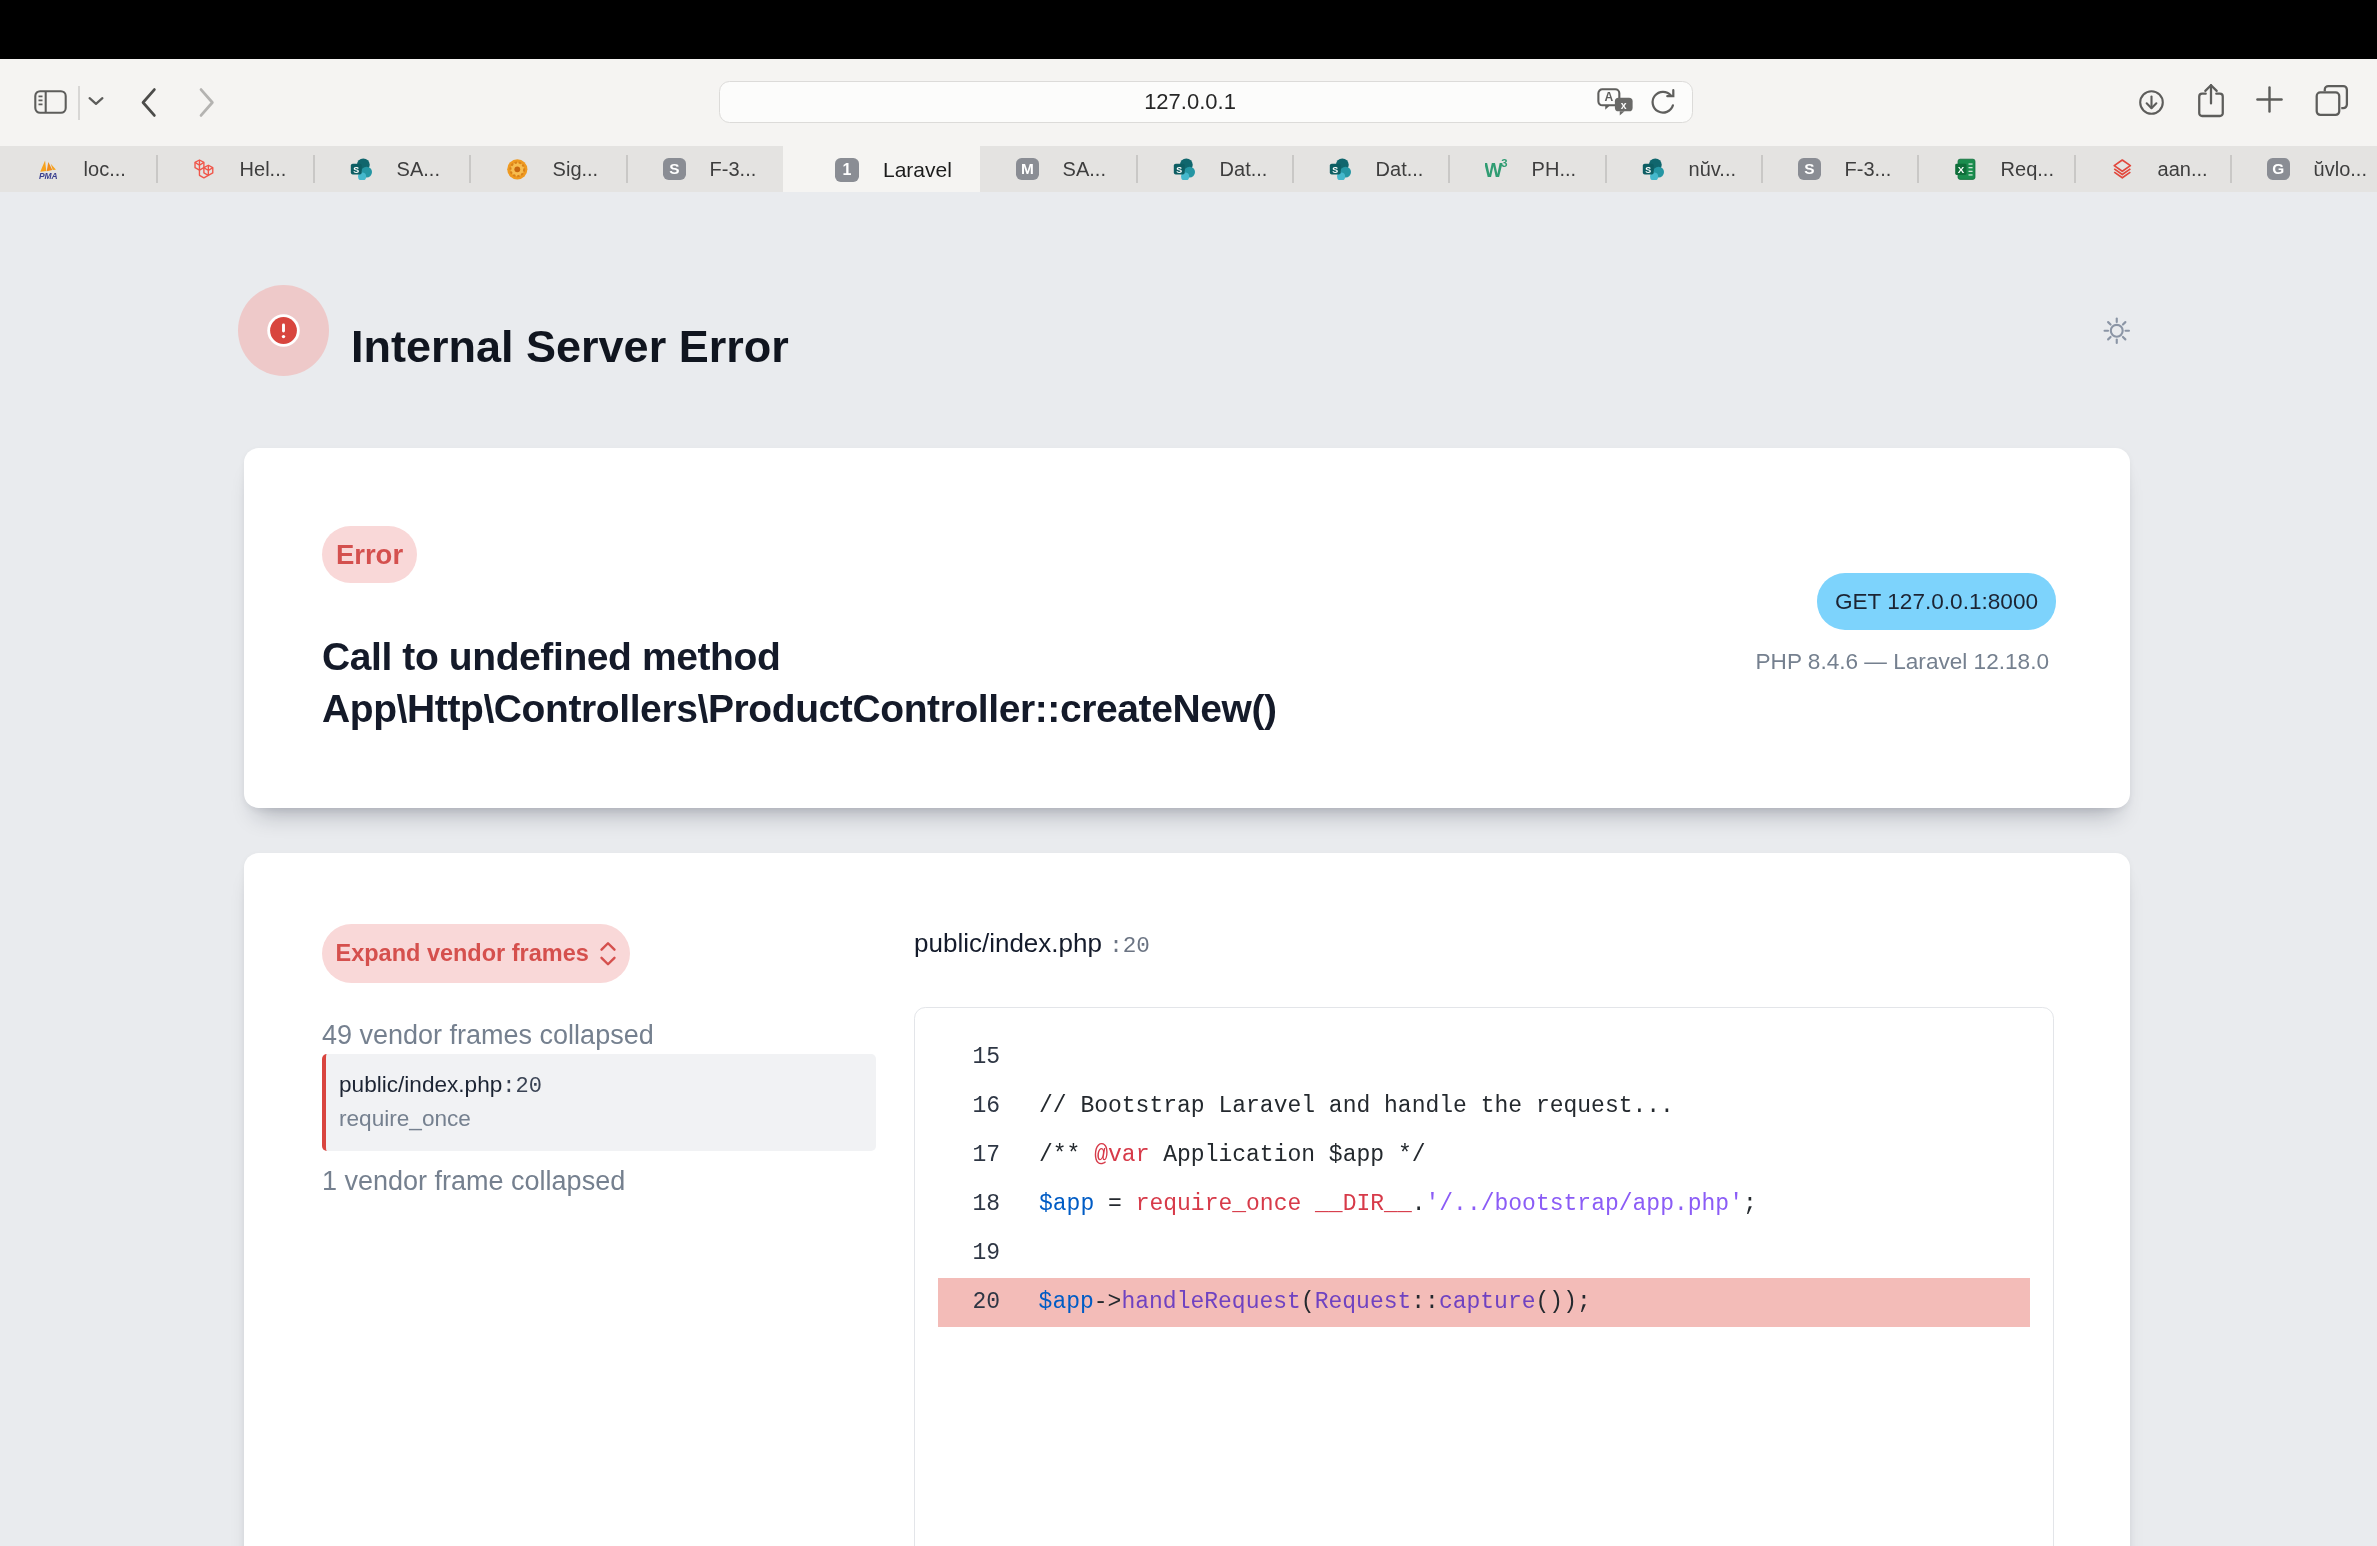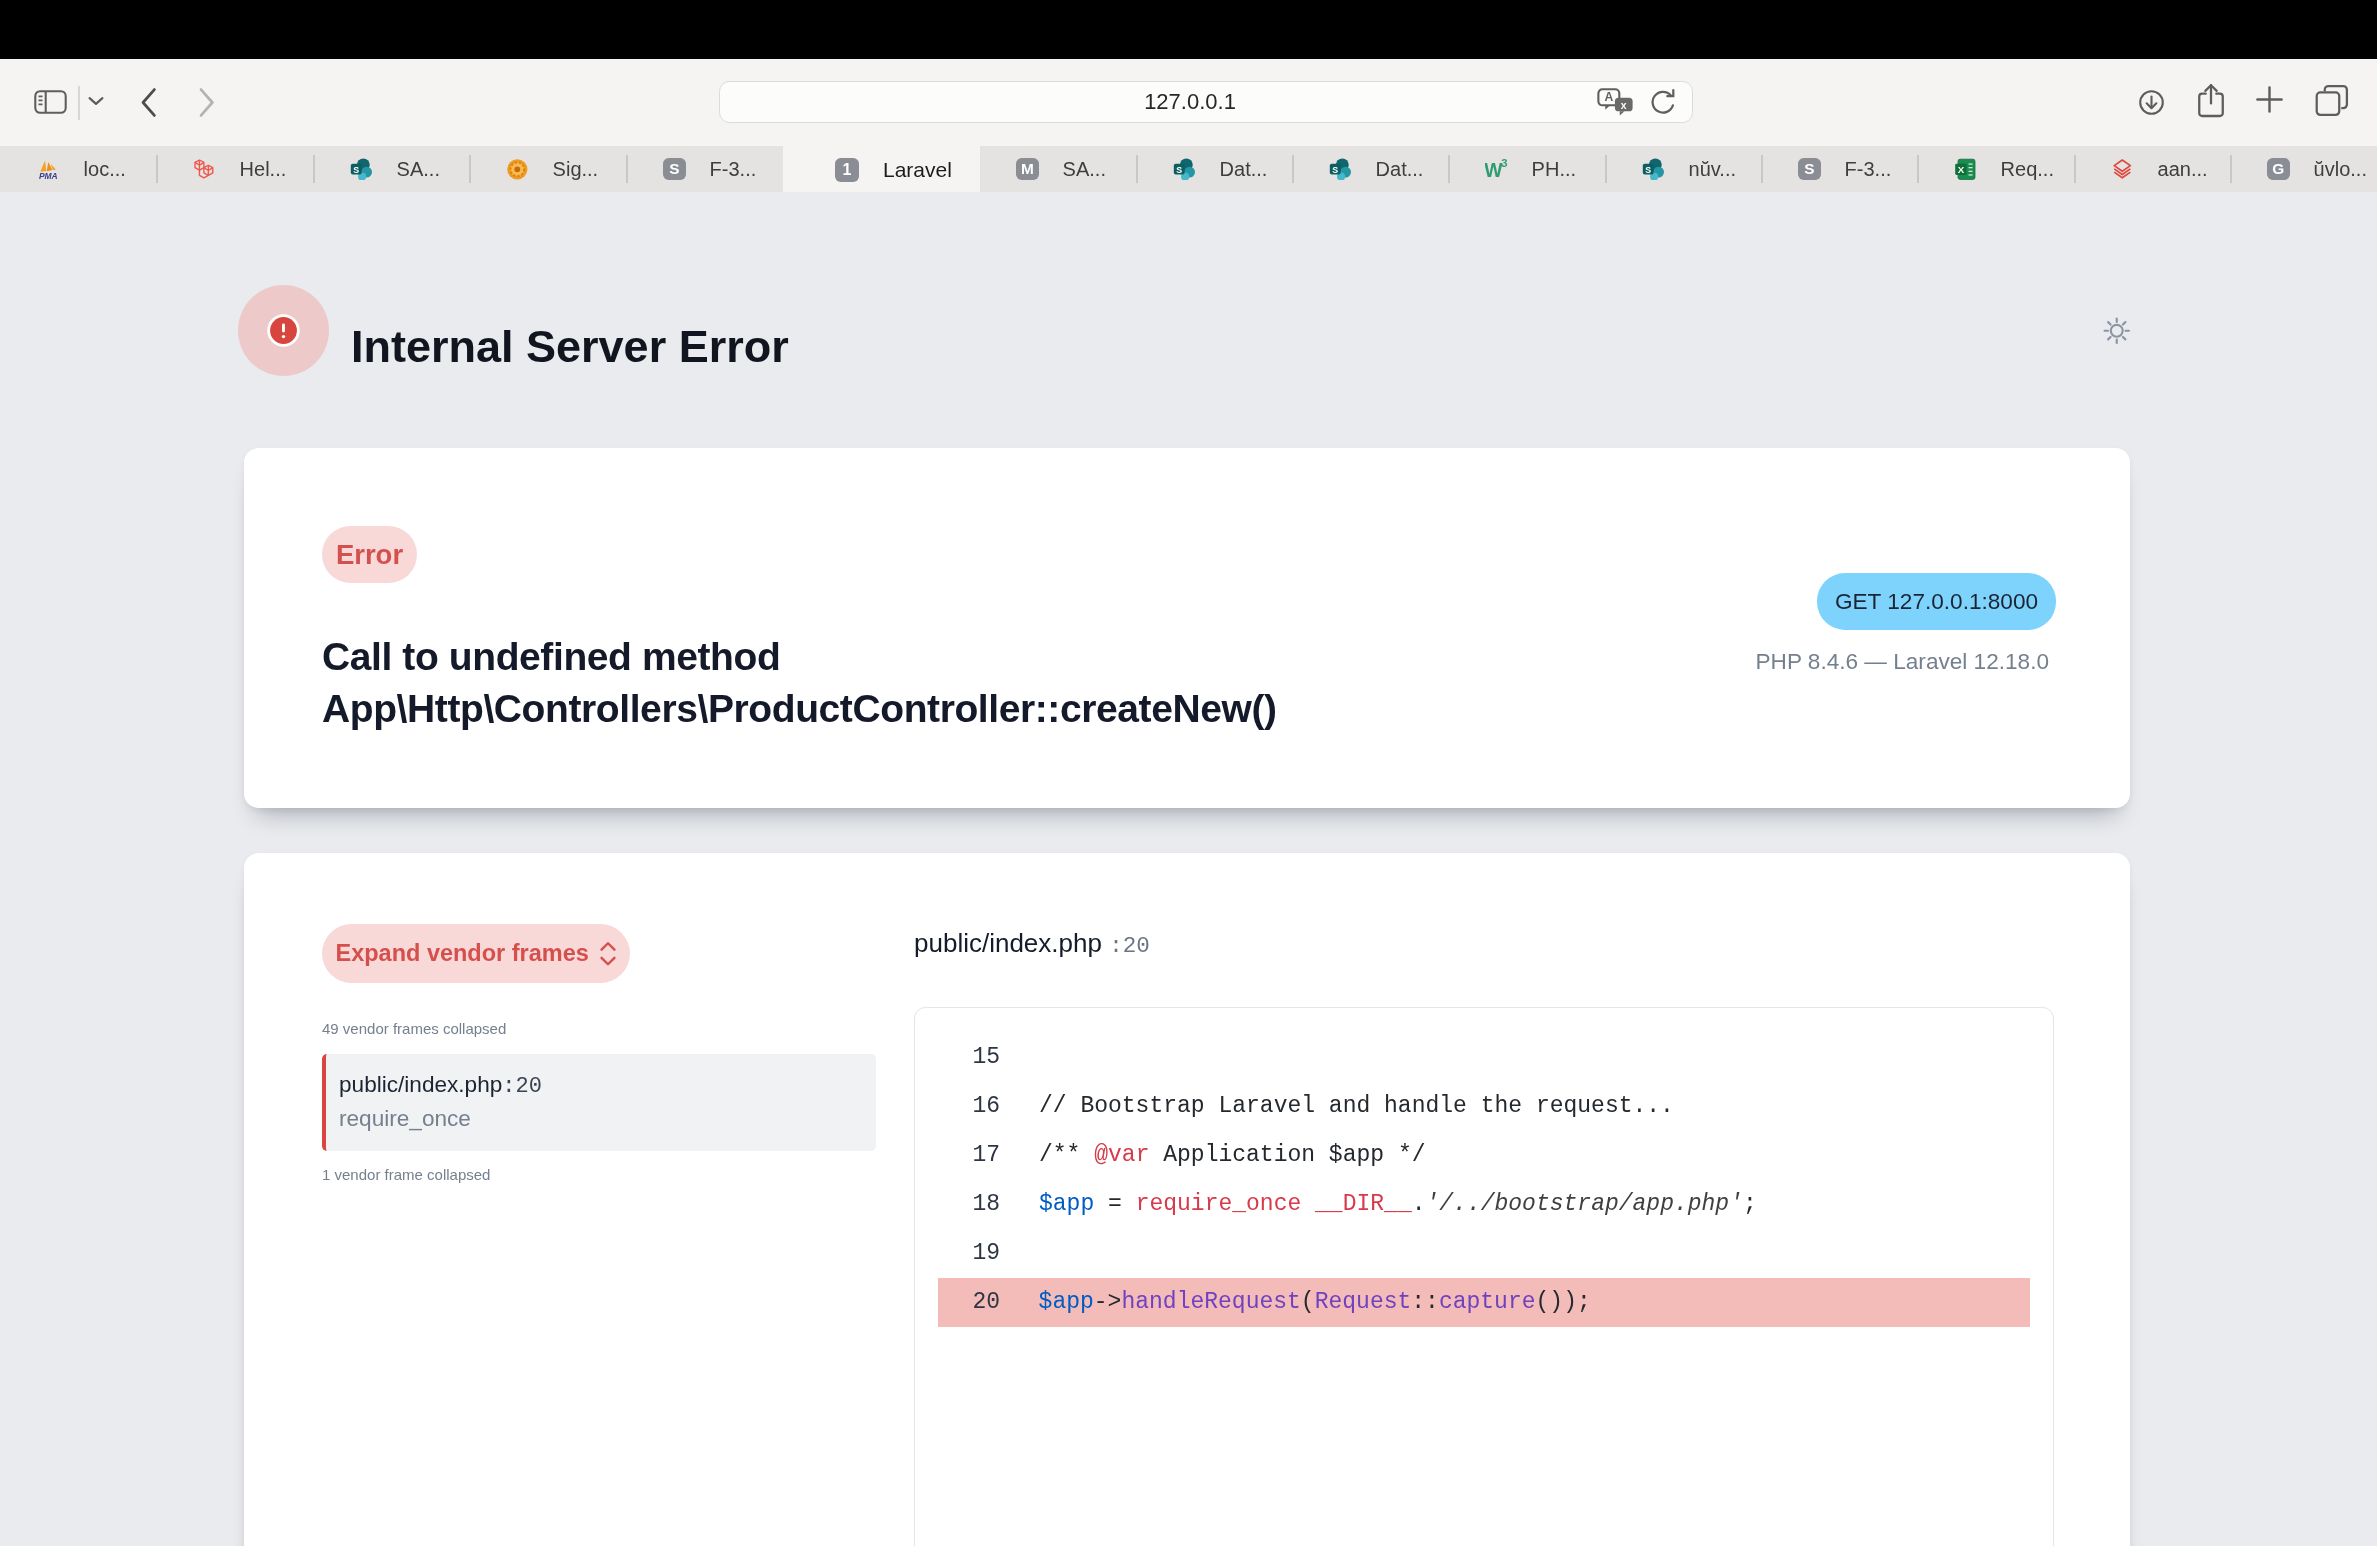--- a/index.html
+++ b/index.html
@@ -35,7 +35,7 @@
   
   #pill { position:absolute; left:78px; top:71px; width:308px; height:59px; border-radius:30px; background:#f9d8d8;
           display:flex; align-items:center; justify-content:center; gap:9.7px; color:#d5504d; font-size:23.5px; font-weight:600; }
-  .graytxt { position:absolute; left:78px; font-size:15px; color:#75808f; }
+  .graytxt { position:absolute; left:78px; font-size:27px; color:#75808f; }
   #framebox { position:absolute; left:78px; top:201px; width:554px; height:97px; background:#f1f2f4; border-left:4px solid #d9453f; border-radius:4.9px; padding:18px 0 0 13px; }
   #framebox .t1 { font-size:22.6px; color:#1c2433; font-weight:500; }
   #framebox .t1 .mono { font-family:"Liberation Mono", monospace; font-size:22px; color:#3a4354; }

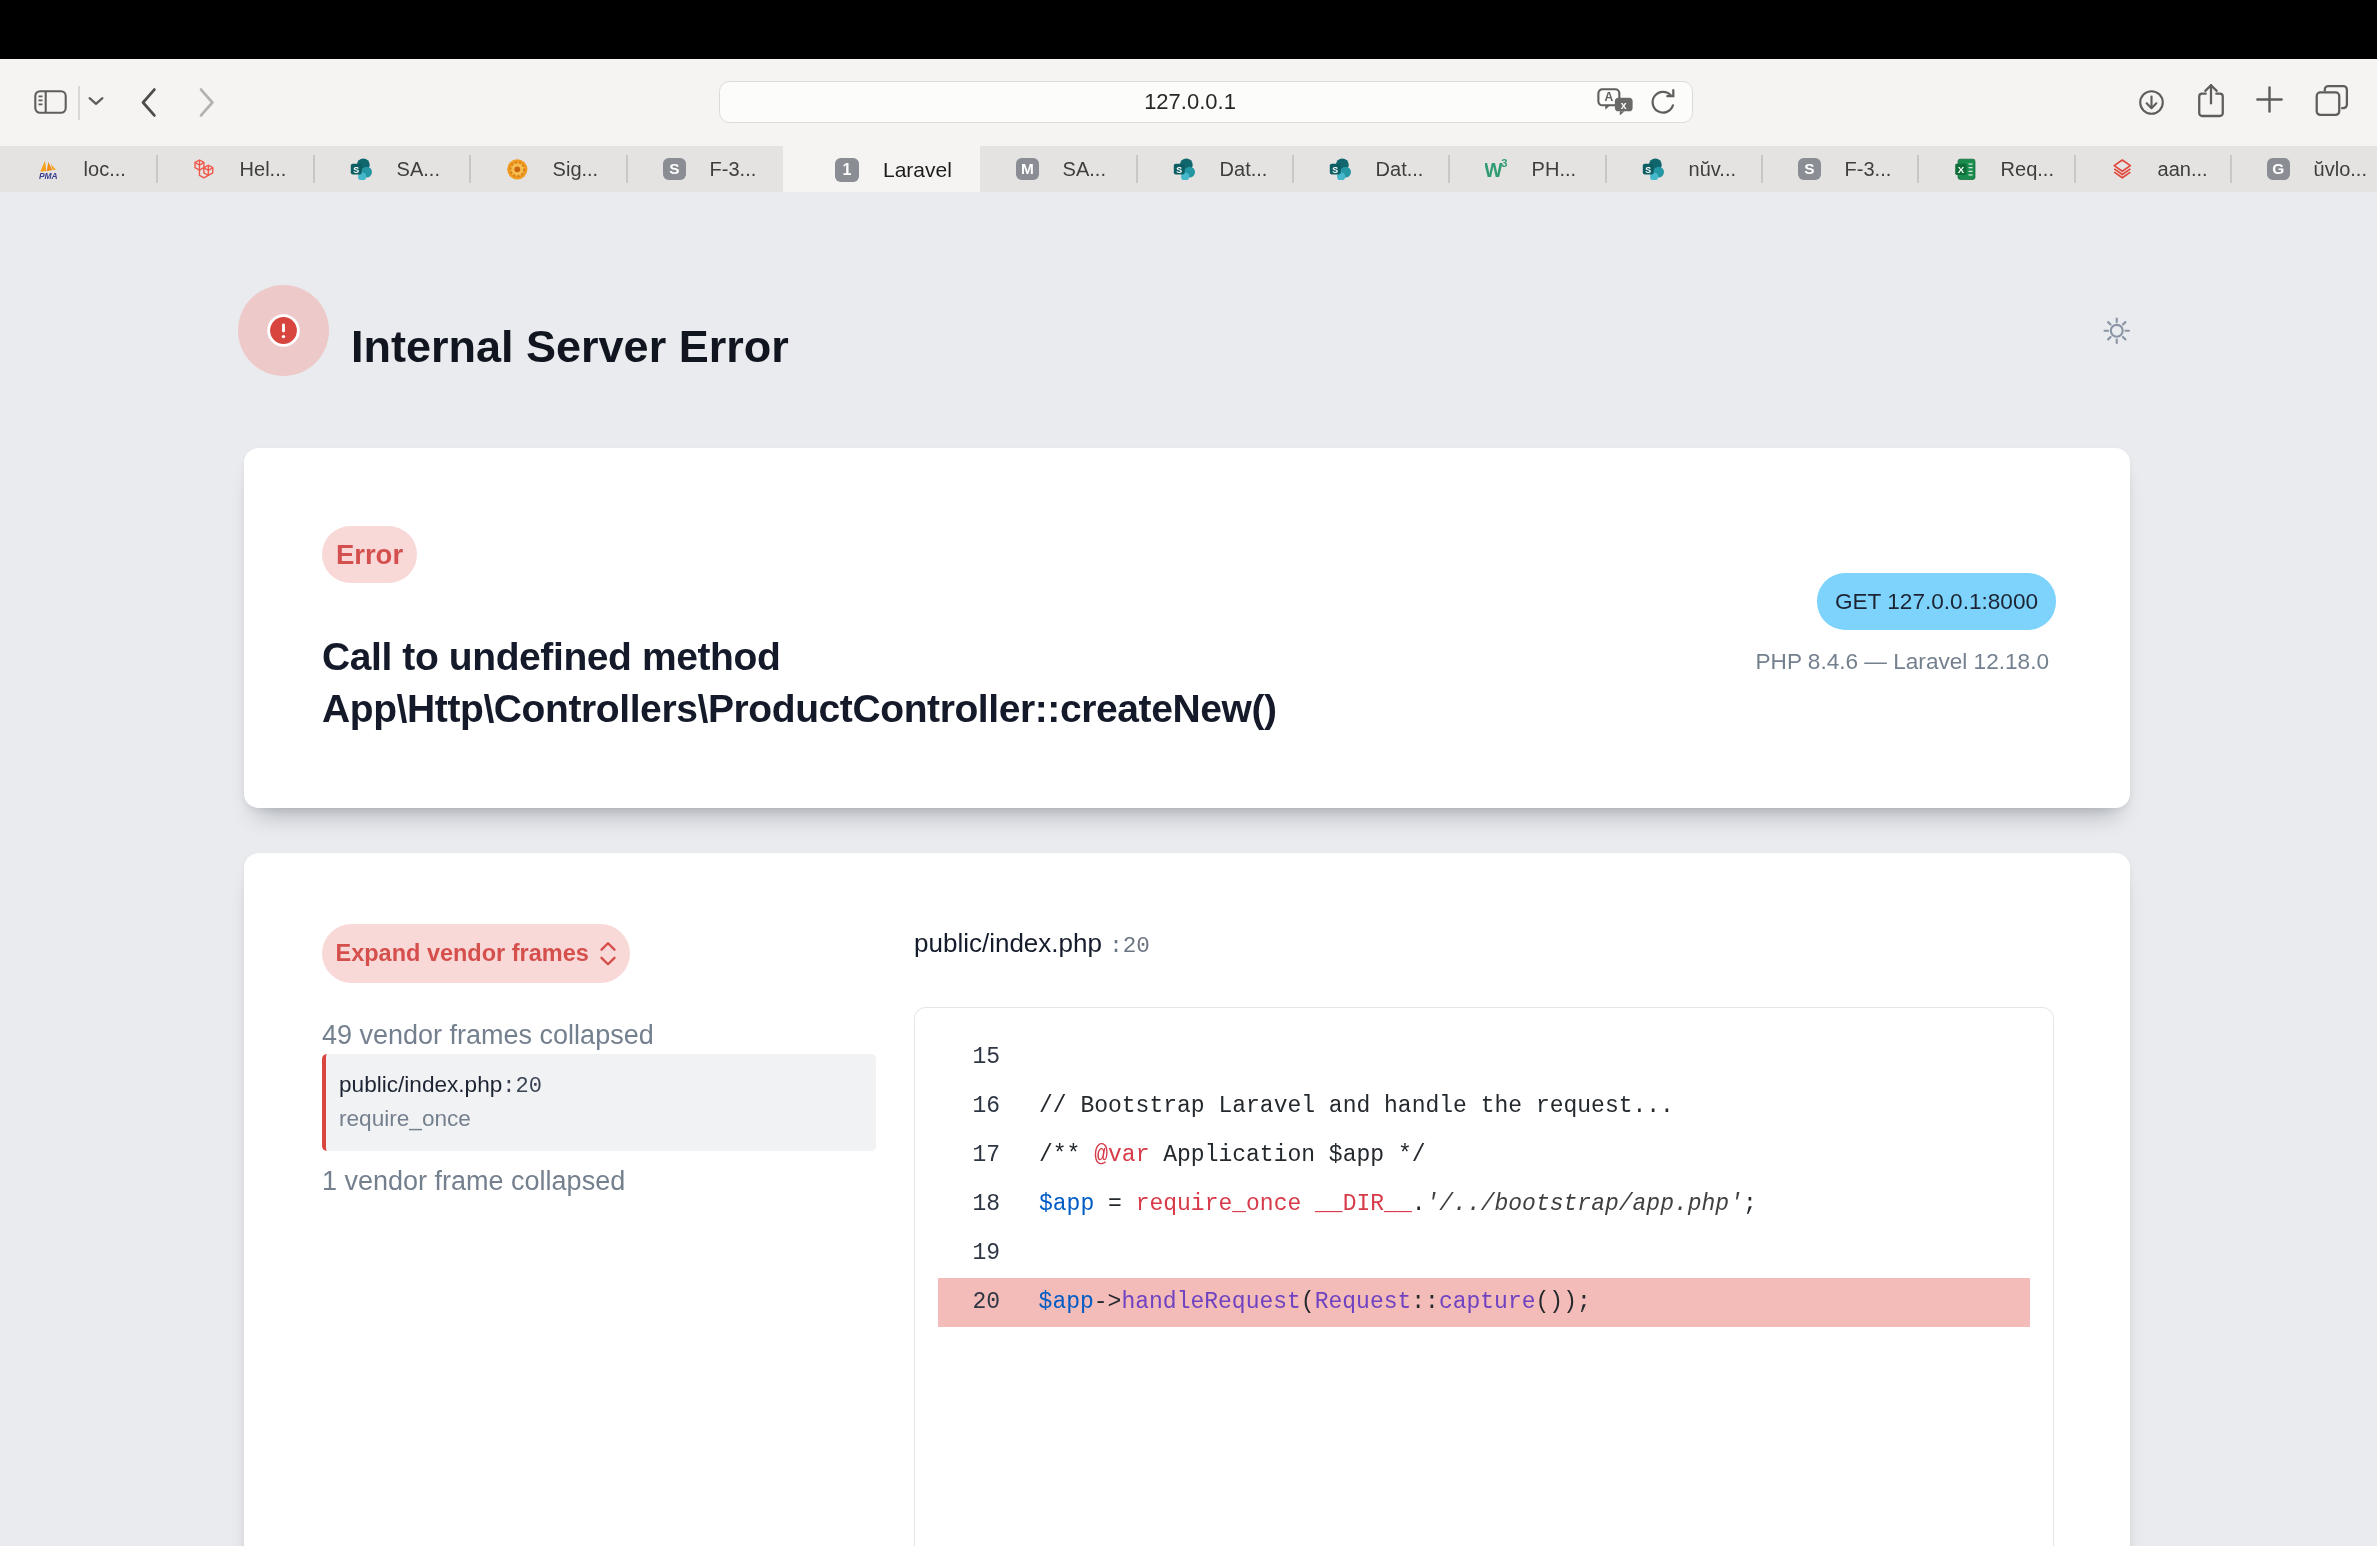--- a/index.html
+++ b/index.html
@@ -51,7 +51,7 @@
   .cl.hl .no { left:-22.6px; }
   .cl.hl .tx { left:101px; }
   .c-com { color:#6a737d; } .c-kw { color:#d73a49; } .c-var { color:#005cc5; }
-  .c-str { color:#404040;font-style:italic; } .c-fn { color:#6f42c1; }
+  .c-str { color:#8b5cf6; } .c-fn { color:#6f42c1; }
 </style>
 </head>
 <body>

